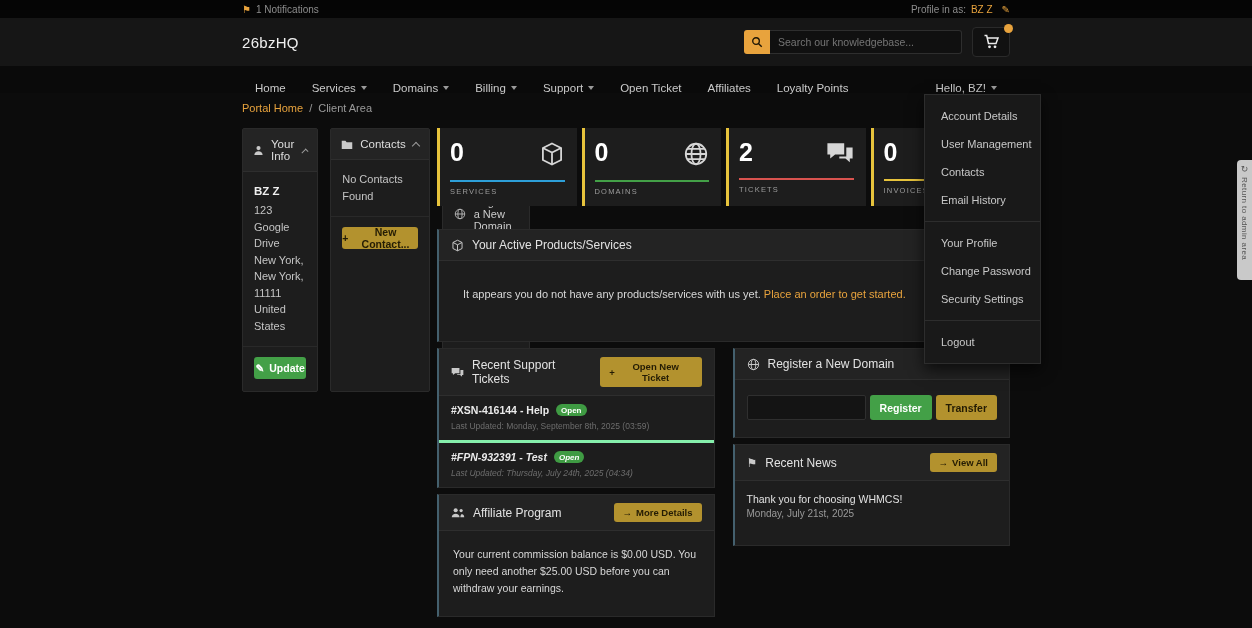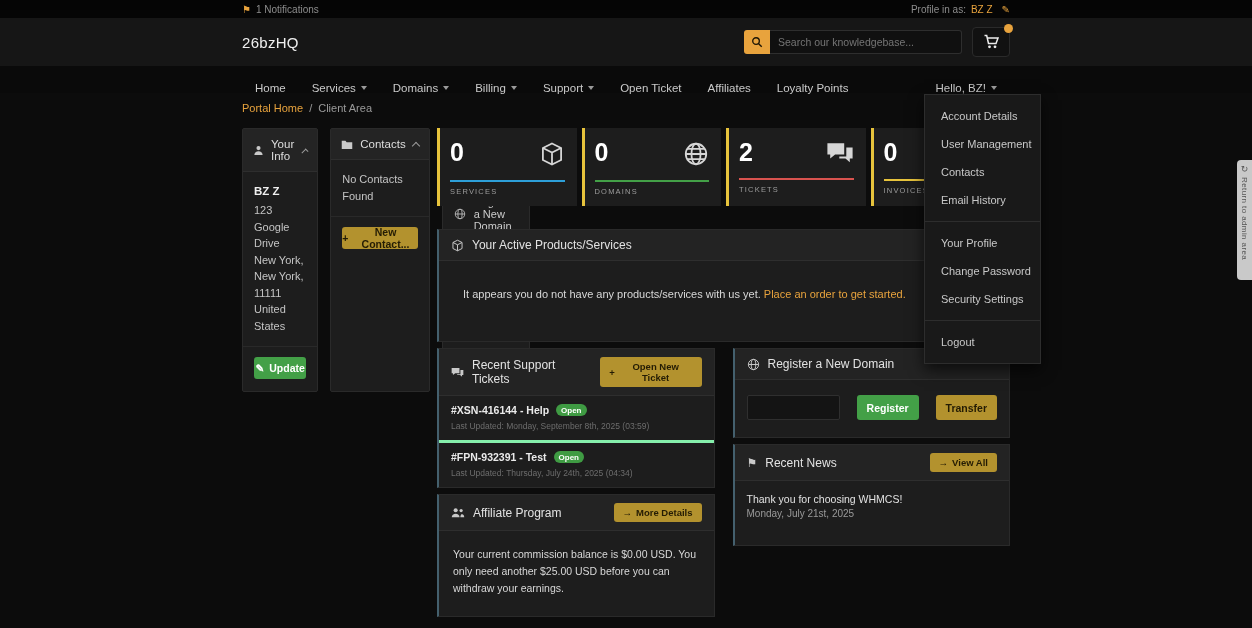--- a/index.html
+++ b/index.html
@@ -81,7 +81,7 @@
   .badge-open { background:#3f9b43; color:#fff; font-size:8px; padding:1.5px 5px; border-radius:6px; font-weight:700; }
   .ticket-upd { font-size:8.5px; color:#6d6d6d; margin-top:5px; }
 
-  .domain-form { padding:15px 12px 17px; display:flex; gap:17px; }
+  .domain-form { padding:15px 12px 17px; display:flex; gap:4px; }
   .domain-input { flex:1; min-width:0; height:25px; background:#141414; border:1px solid #2f2f2f; border-radius:2px; color:#ccc; padding:0 7px; font-size:11px; outline:none; font-family:inherit; }
   .btn-sm { border:none; border-radius:3px; font-size:10.5px; font-weight:700; padding:0 10px; height:25px; cursor:pointer; font-family:inherit; }
 

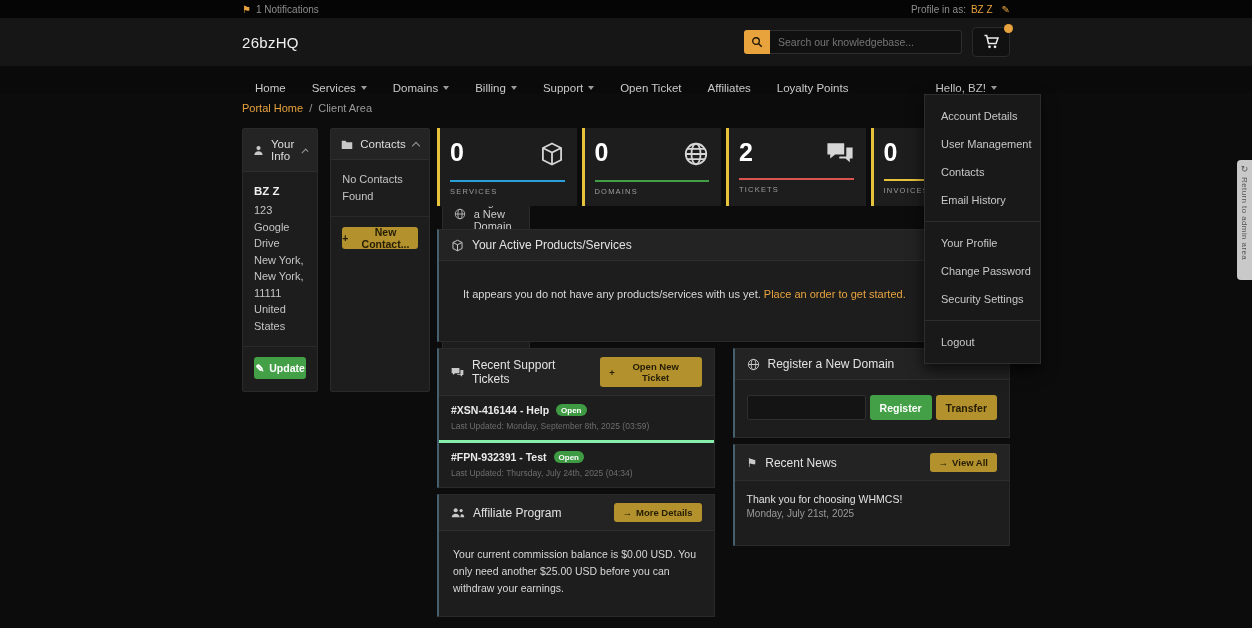--- a/index.html
+++ b/index.html
@@ -76,7 +76,7 @@
   .col { flex:1; min-width:0; }
 
   .ticket { padding:8px 12px 9px; border-bottom:3px solid #86efac; cursor:pointer; }
-  .ticket:last-child { border-bottom:none; }
+  .ticket:last-child { border-bottom:none;font-style:italic; }
   .ticket-id { font-size:10.5px; font-weight:700; color:#eaeaea; display:flex; gap:7px; align-items:center; }
   .badge-open { background:#3f9b43; color:#fff; font-size:8px; padding:1.5px 5px; border-radius:6px; font-weight:700; }
   .ticket-upd { font-size:8.5px; color:#6d6d6d; margin-top:5px; }

